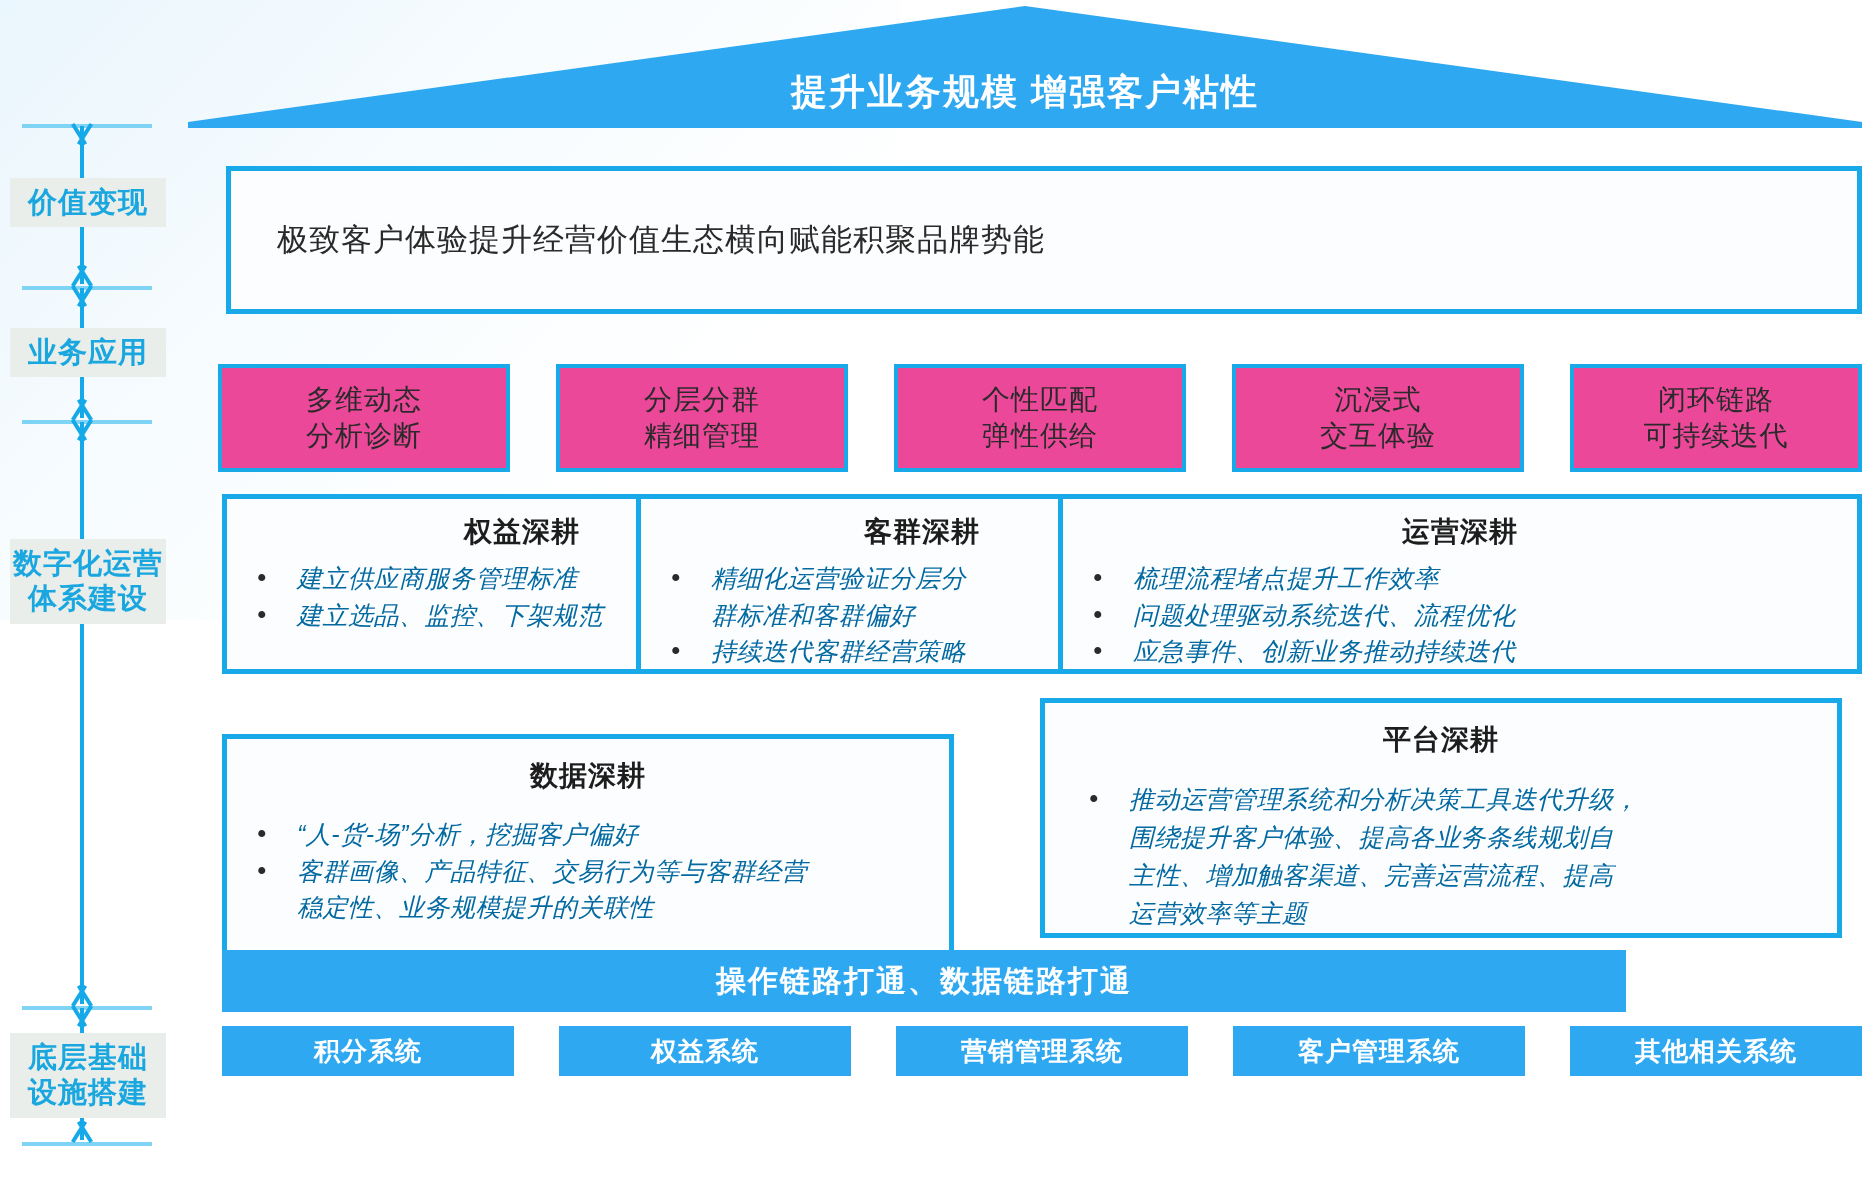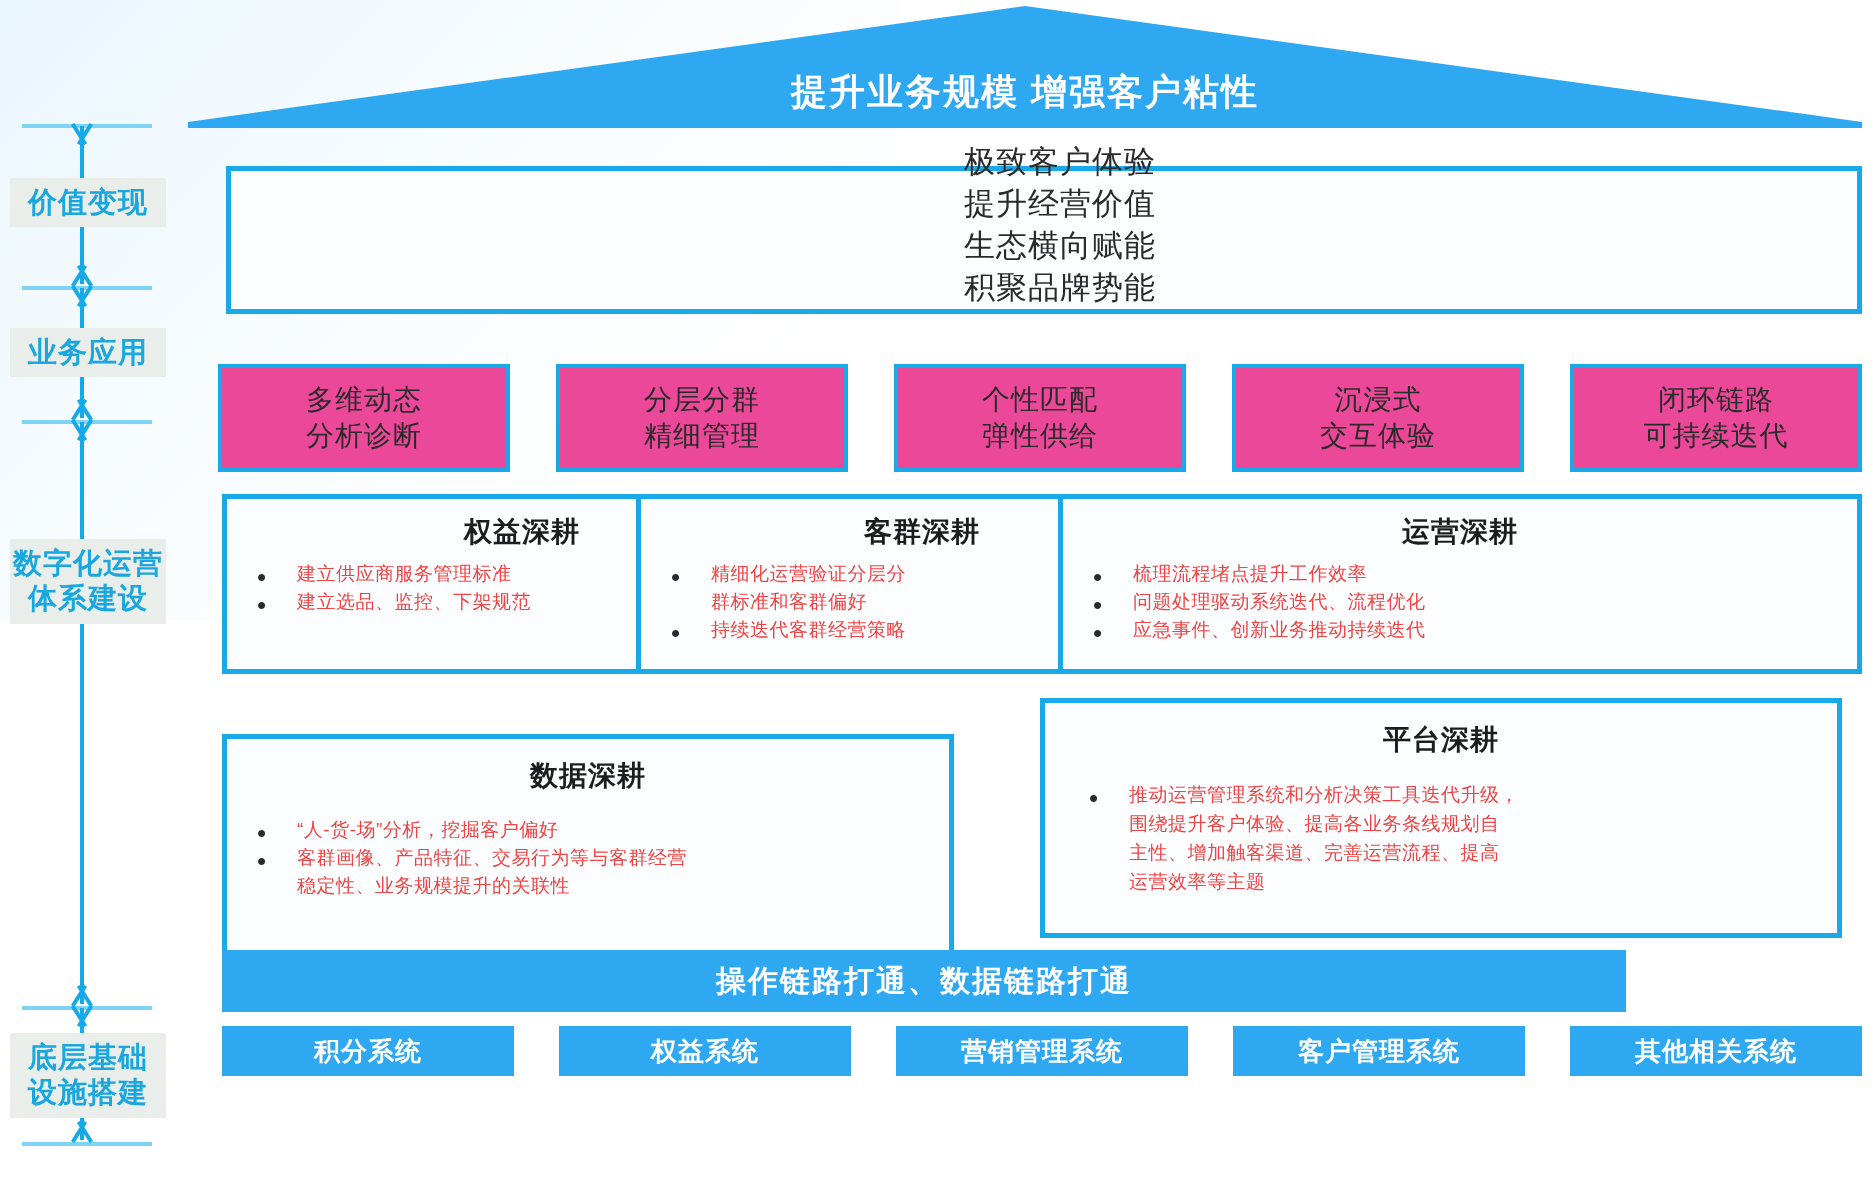--- a/index.html
+++ b/index.html
@@ -58,9 +58,9 @@
   
   #value-row{left:226px;top:166px;width:1636px;height:148px;}
   .value-items{
-    position:absolute;left:16px;top:0;width:100%;height:100%;
-    display:flex;align-items:center;justify-content:flex-end;
-    padding:0 46px;box-sizing:border-box;flex-direction:column;
+    position:absolute;left:0;top:0;width:100%;height:100%;
+    display:flex;align-items:center;justify-content:flex-start;
+    padding:0 46px;box-sizing:border-box;
   }
   .value-item{font-size:31px;color:#2a2a2a;font-weight:400;letter-spacing:1px;}
 

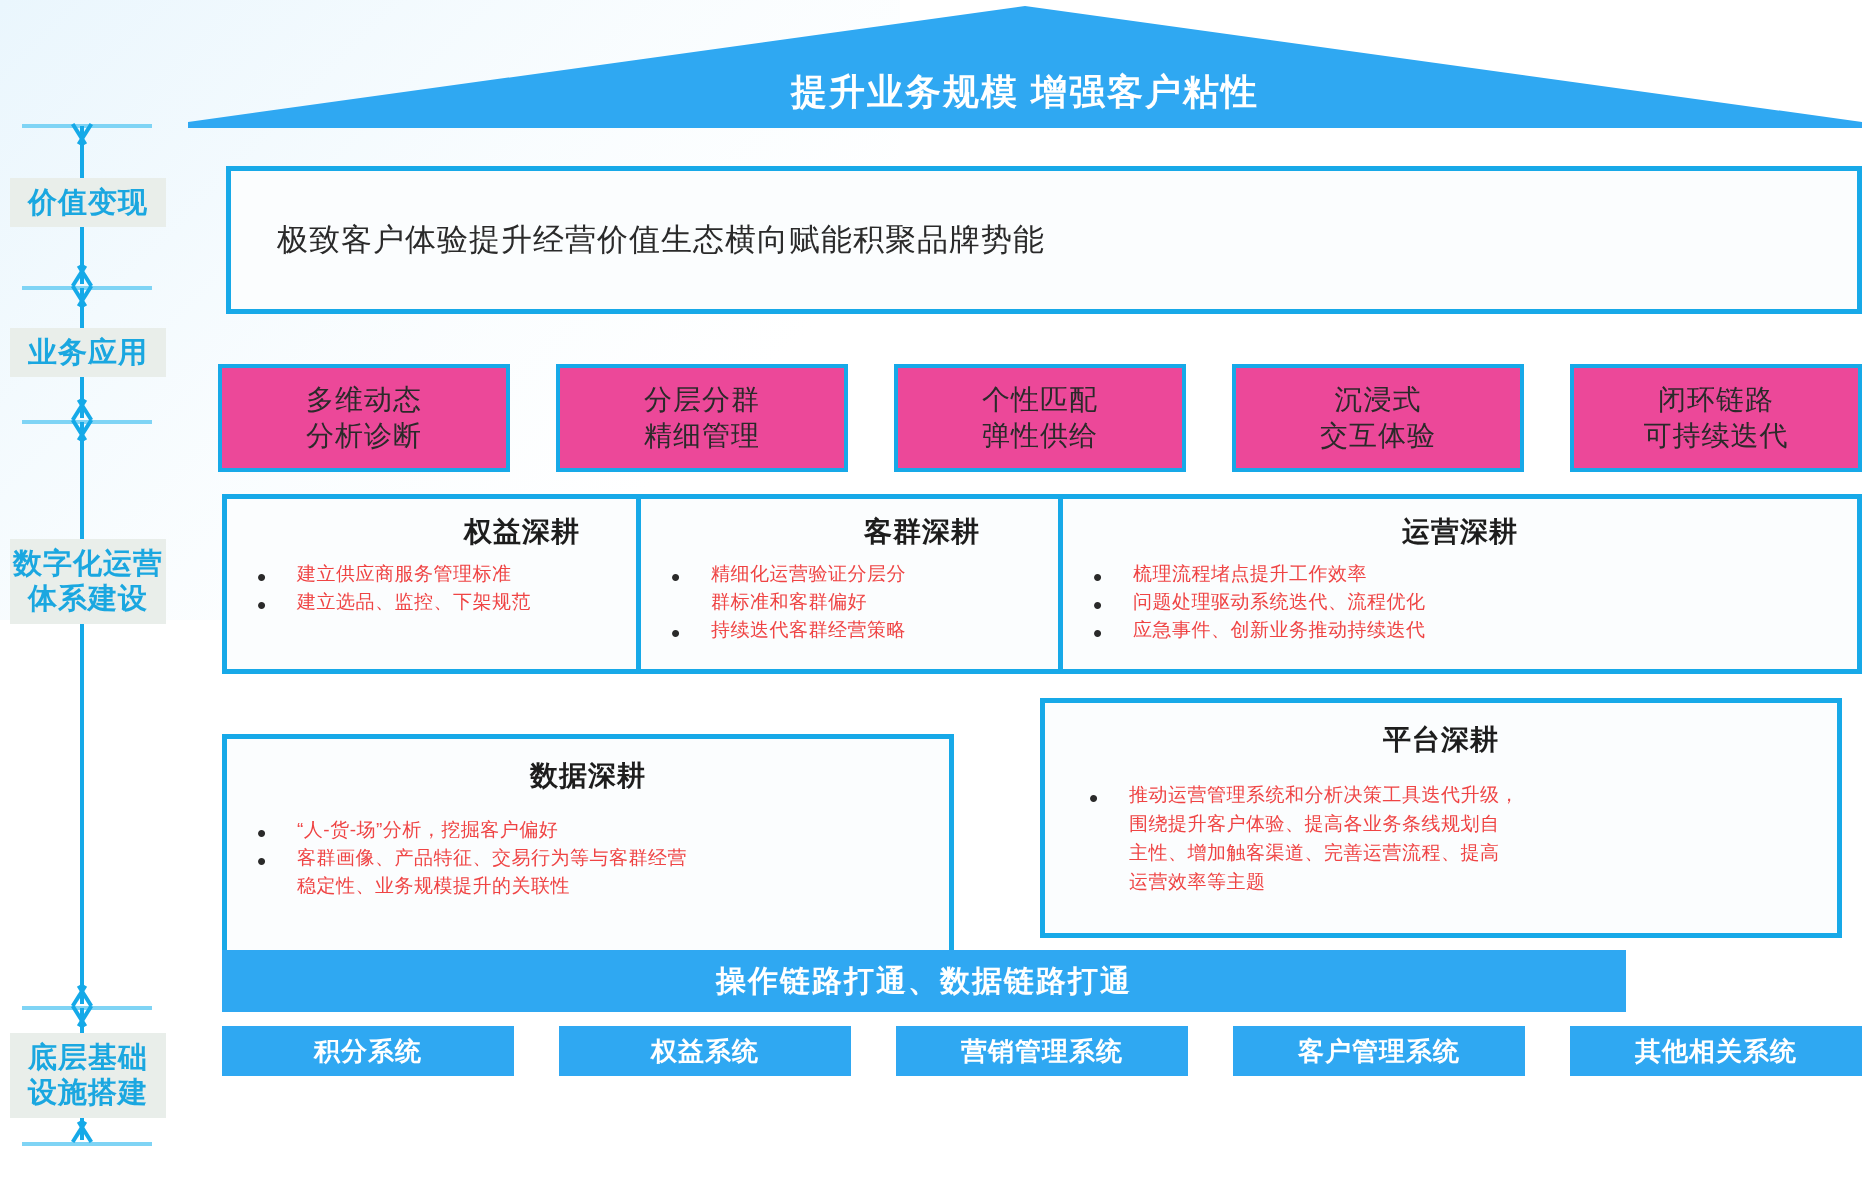--- a/index.html
+++ b/index.html
@@ -84,8 +84,9 @@
   .dlist{list-style:none;margin:10px 0 0 0;padding:0 14px 0 22px;}
   .dlist li{
     position:relative;padding-left:48px;
-    font-size:19px;line-height:1.42;color:#ef4444;letter-spacing:0.5px;
+    font-size:25px;line-height:1.42;color:#0369a1;letter-spacing:0.5px;
     margin-bottom:1px;
+    font-style:italic;
   }
   .dlist li:before{
     content:"•";position:absolute;left:8px;top:-2px;font-size:26px;color:#2a2a2a;

